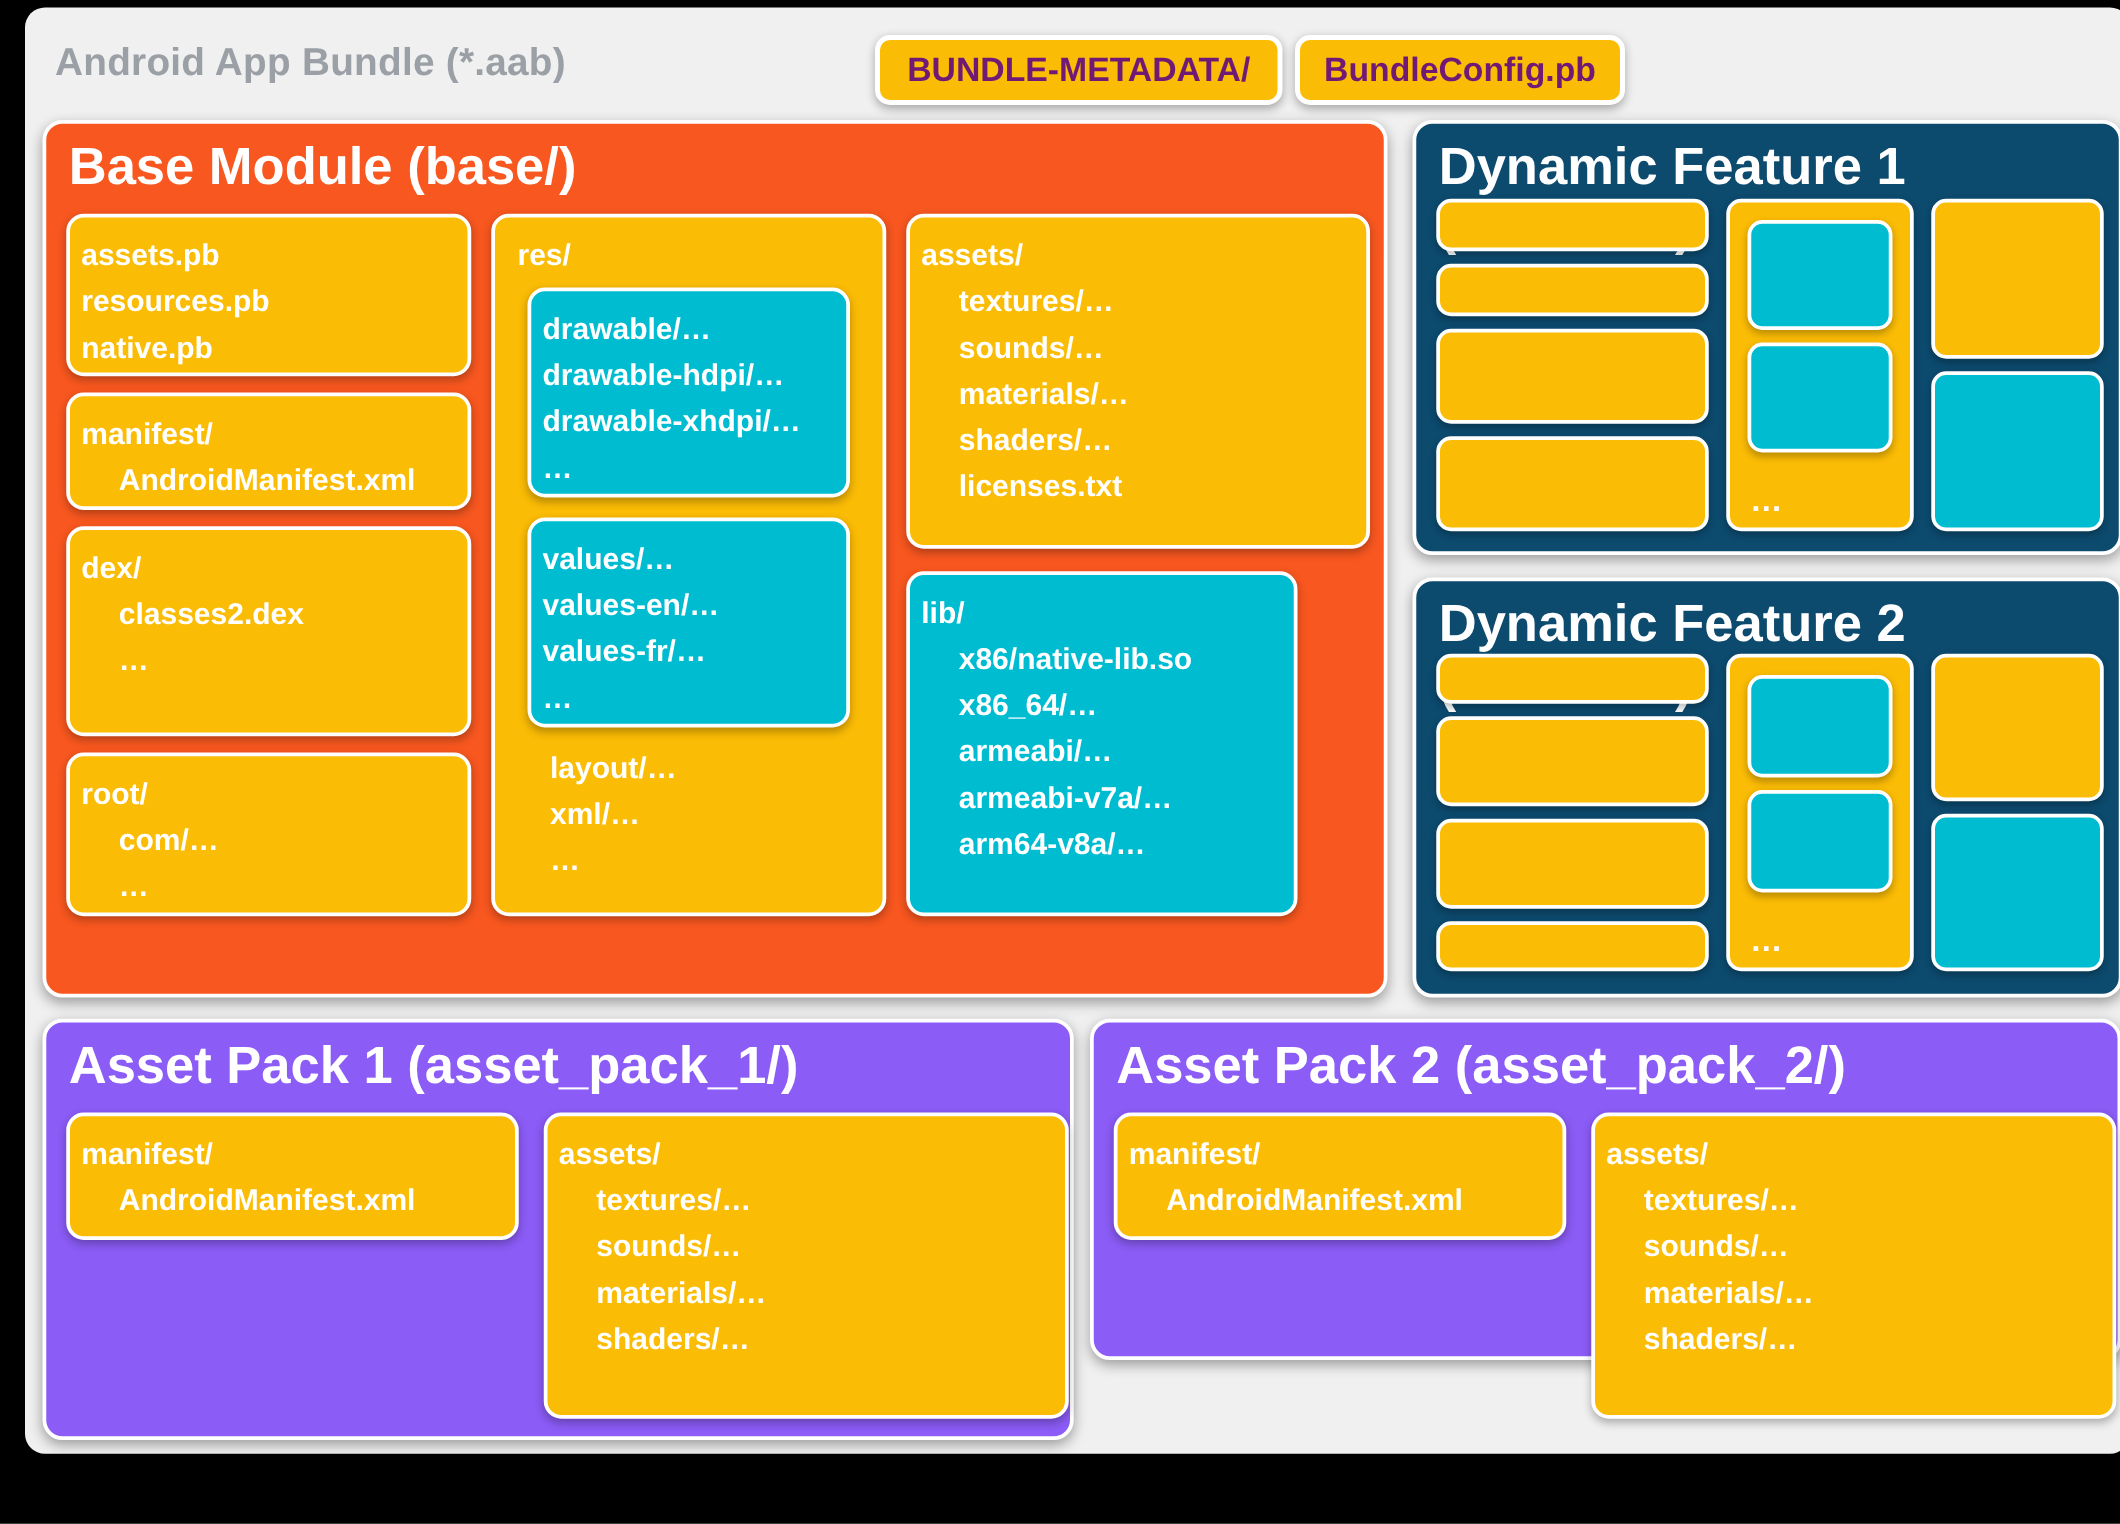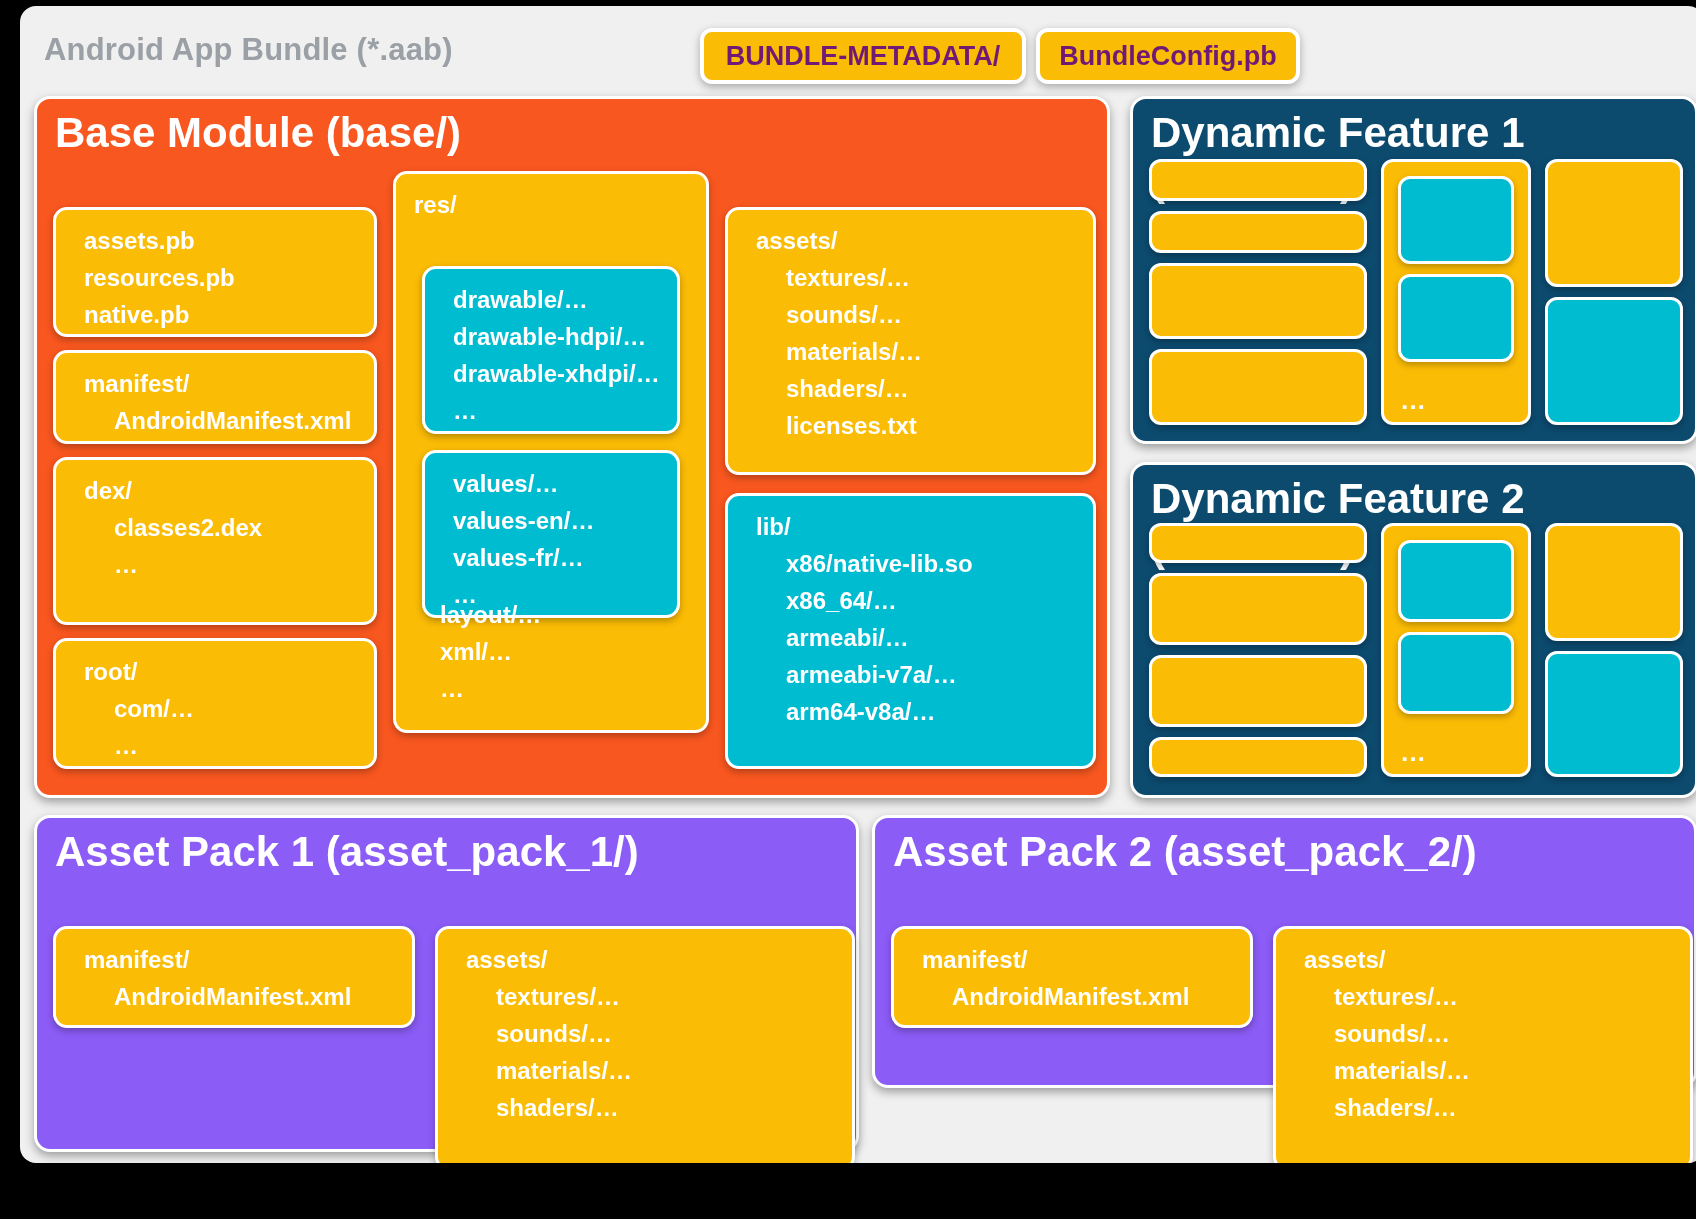--- a/index.html
+++ b/index.html
@@ -44,7 +44,7 @@
   .ybox { background:#fbbc05; }
   .cbox { background:#00bcd1; }
 
-  .lines { padding:12px 28px;margin-top:36px; }
+  .lines { padding:12px 9px; }
   .ln  { font-size:24px; line-height:37px; color:#fff; white-space:nowrap; }
   .ind { padding-left:30px; }
 

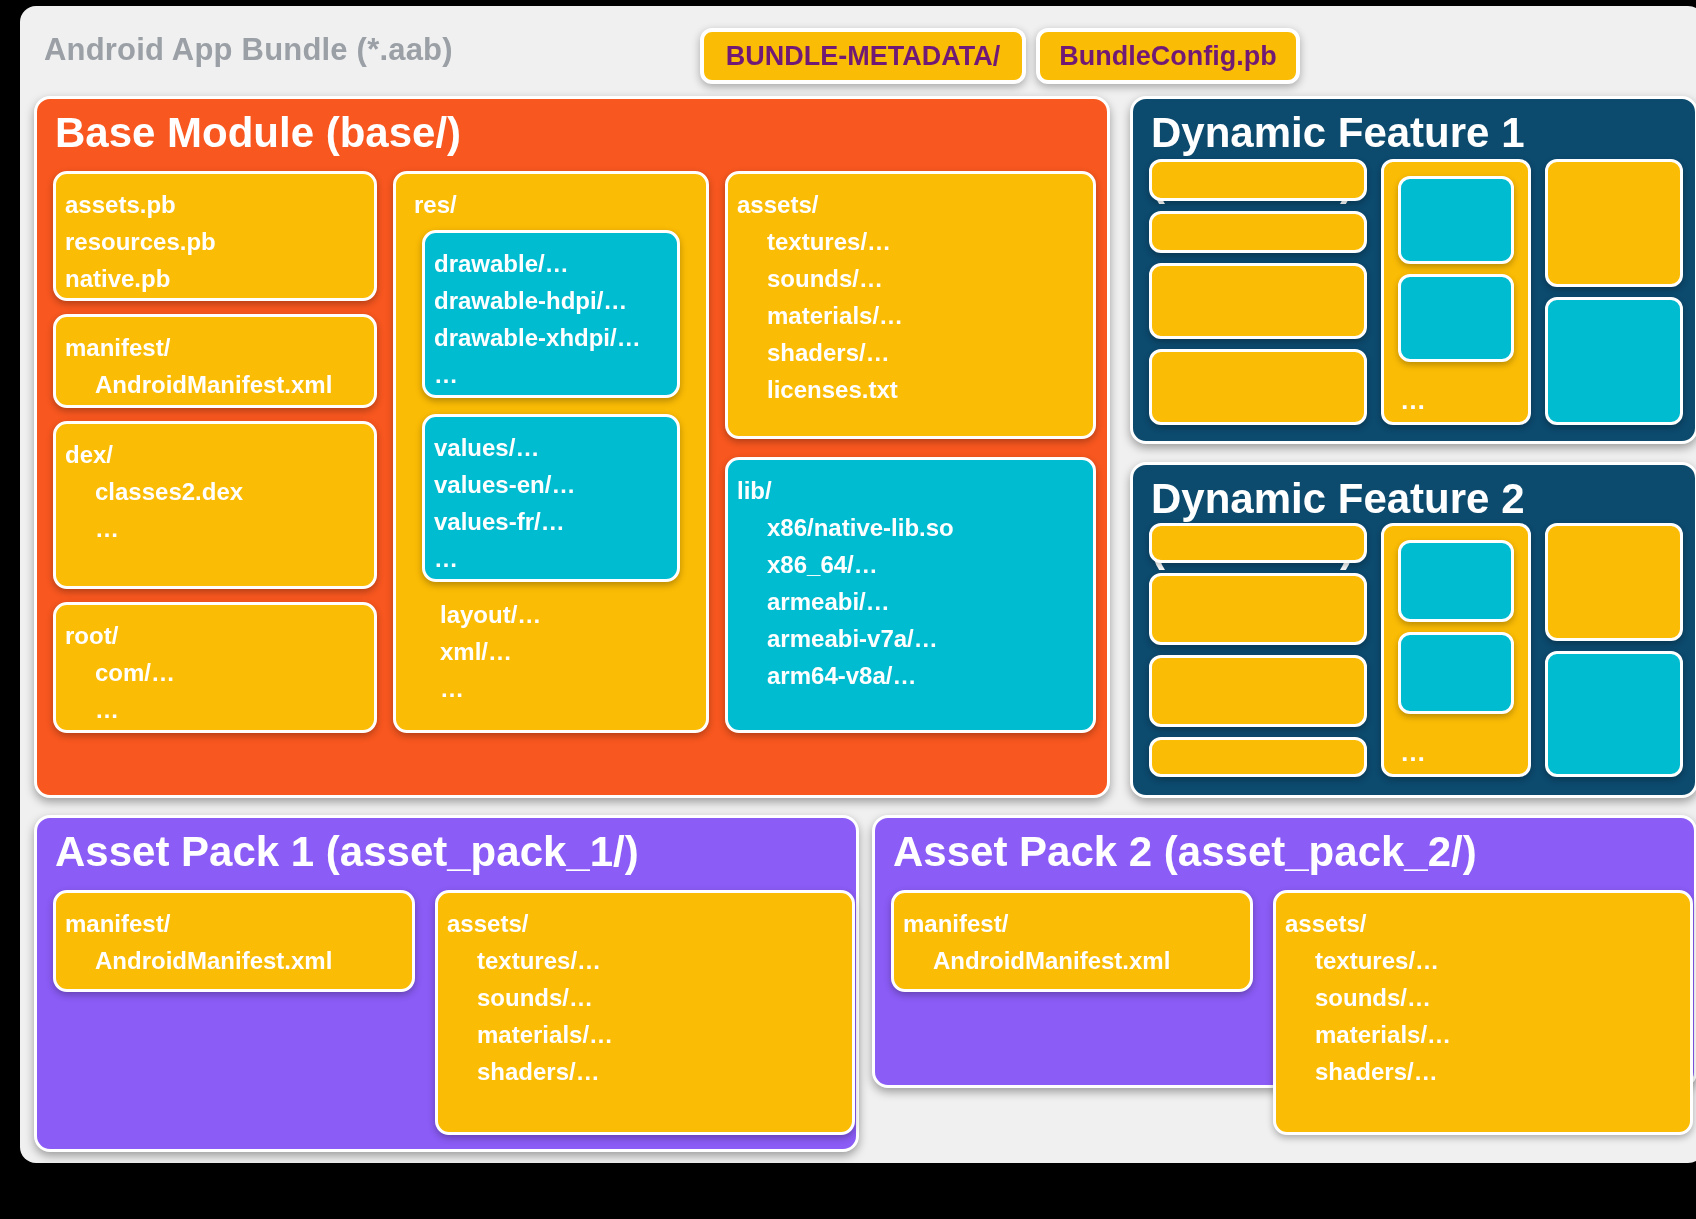--- a/index.html
+++ b/index.html
@@ -60,7 +60,7 @@
   #values-box   { left:26px; top:240px; width:258px; height:168px; }
   #res-tail     { position:absolute; left:44px; top:422px; }
   #assets-box   { left:688px; top:72px;  width:371px; height:268px; }
-  #lib-box      { left:688px; top:358px; width:371px; height:276px; }
+  #lib-box      { left:688px; top:358px; width:313px; height:276px; }
 
   
   #feature1 { left:1110px; top:90px;  width:568px; height:348px; }

